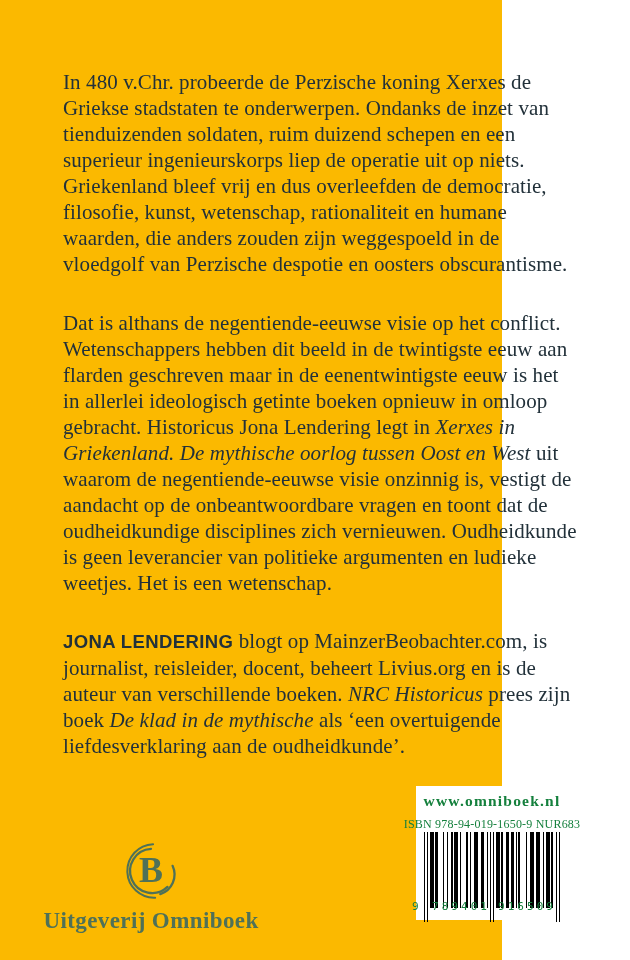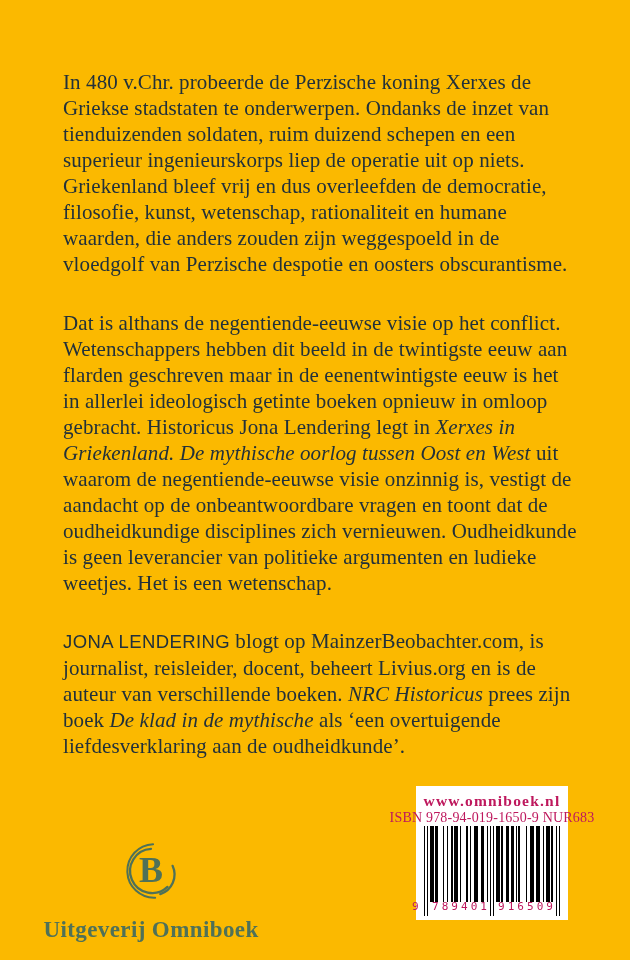--- a/index.html
+++ b/index.html
@@ -5,7 +5,7 @@
   html,body{margin:0;padding:0;}
   body{width:630px;height:960px;overflow:hidden;}
   .cover{
-    position:relative;width:630px;height:960px;
+    position:relative;width:502px;height:960px;
     background:#FBB900;
     font-family:"Liberation Serif", serif;
     color:#22313A;

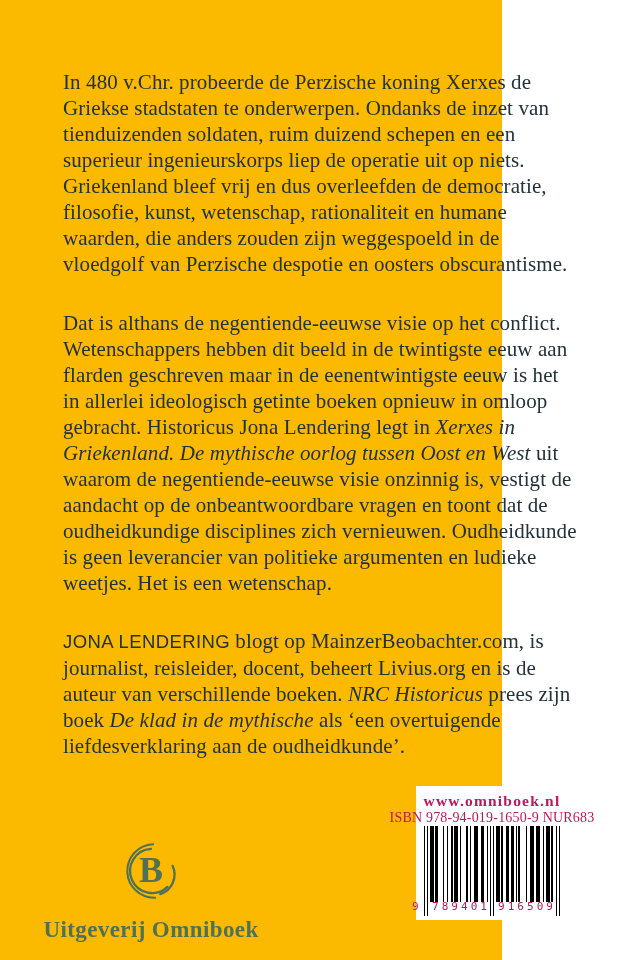--- a/index.html
+++ b/index.html
@@ -22,7 +22,7 @@
   .blurb .it{font-style:italic;text-align:right;}
   .blurb .bs{
     font-family:"Liberation Sans", sans-serif;
-    font-weight:400;font-size:18.5px;letter-spacing:0.4px;
+    font-weight:700;font-size:18.5px;letter-spacing:0.4px;
   }
   
   .barcode-box{

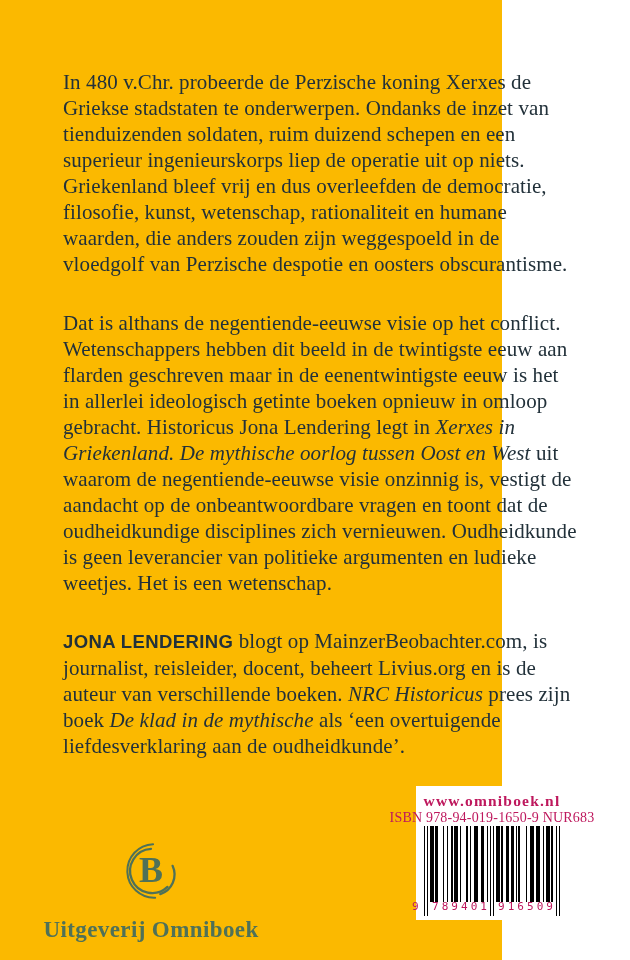--- a/index.html
+++ b/index.html
@@ -27,7 +27,7 @@
   
   .barcode-box{
     position:absolute;left:416px;top:786px;width:152px;height:134px;
-    background:#ffffff;color:#be185d;
+    background:#ffffff;color:#15803d;
     display:flex;flex-direction:column;align-items:center;
     box-sizing:border-box;padding-top:6px;
   }

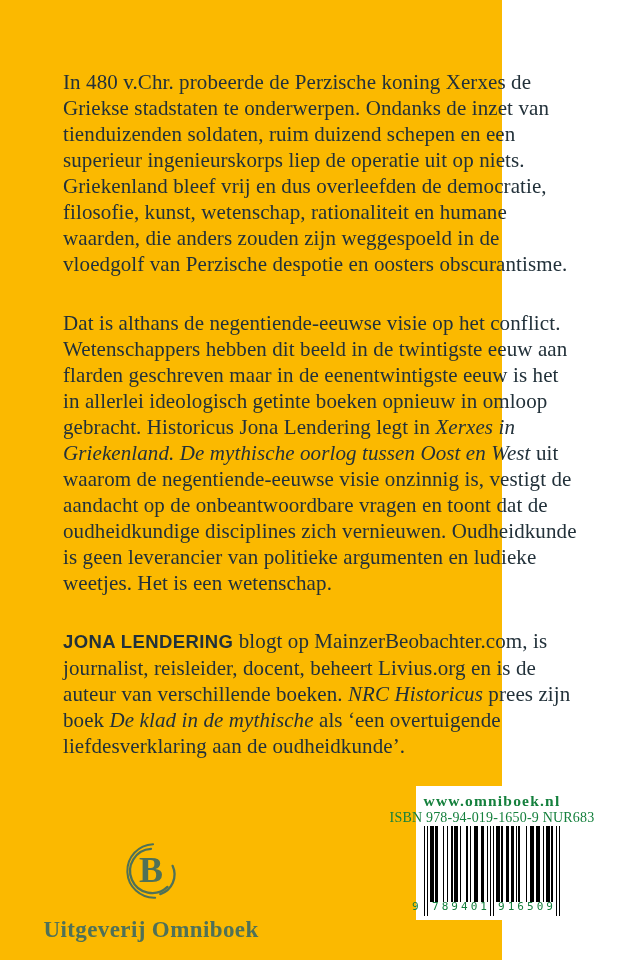--- a/index.html
+++ b/index.html
@@ -37,8 +37,8 @@
   }
   .bc-isbn{
     font-family:"Liberation Serif", serif;
-    font-size:14px;letter-spacing:0.2px;line-height:12px;white-space:nowrap;
-    margin-top:3px;
+    font-size:12px;letter-spacing:0.2px;line-height:12px;white-space:nowrap;
+    margin-top:9px;
   }
   .bc-bars-wrap{position:relative;width:136px;height:96px;margin-top:2px;}
   .bc-bars-wrap svg{position:absolute;left:0;top:0;fill:#000;}

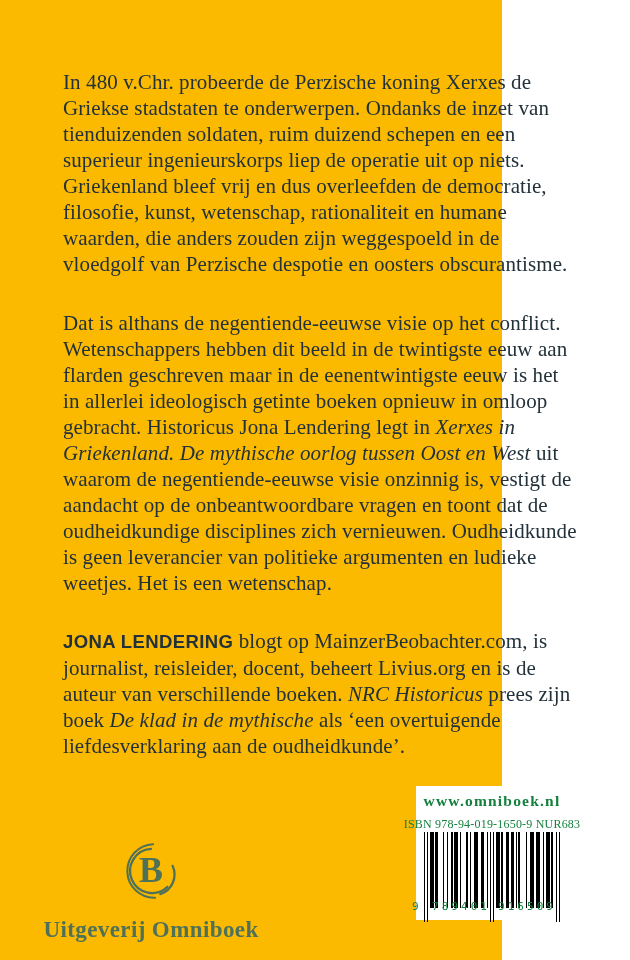--- a/index.html
+++ b/index.html
@@ -62,7 +62,7 @@
     fill:#4F7158;
   }
   .publisher-name{
-    margin-top:13px;
+    margin-top:4px;
     font-family:"Liberation Serif", serif;font-weight:700;
     font-size:23px;letter-spacing:0.4px;white-space:nowrap;
   }

